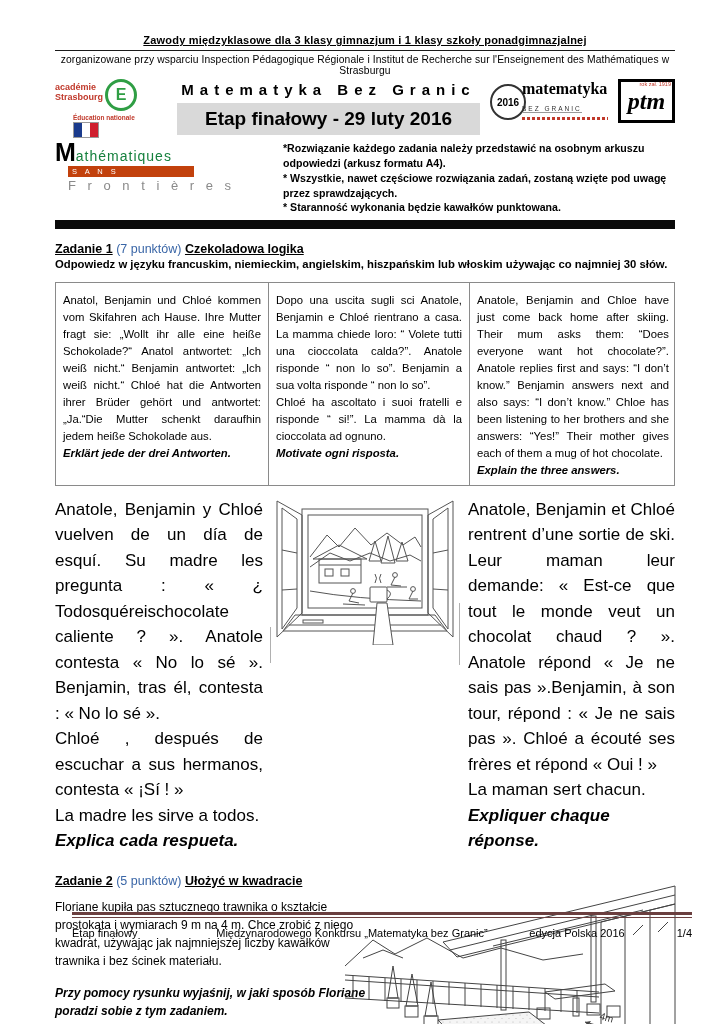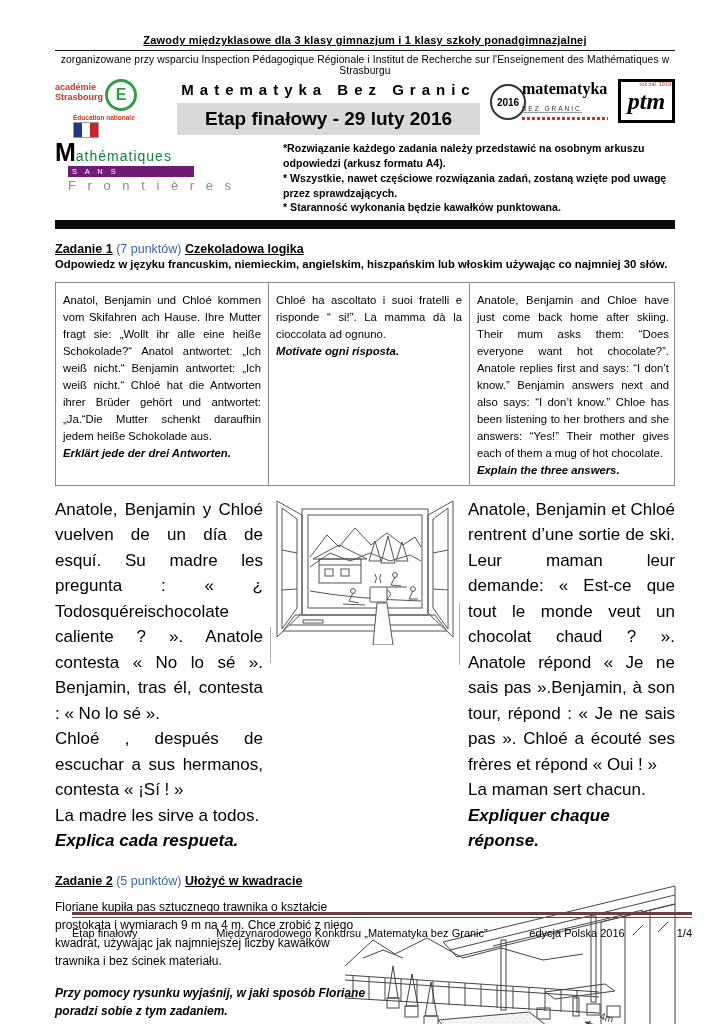--- a/index.html
+++ b/index.html
@@ -52,7 +52,7 @@
   .msf-top{line-height:1;}
   .msf-m{font-size:25px;font-weight:bold;}
   .msf-word{font-size:14px;color:#15803d;letter-spacing:1px;}
-  .msf-bar{background:#701a75;color:#fff;font-size:7.5px;letter-spacing:3px;width:118px;
+  .msf-bar{background:#c2410c;color:#fff;font-size:7.5px;letter-spacing:3px;width:118px;
            padding:1px 4px;margin:1px 0 1px 13px;}
   .msf-front{color:#8a8a8a;font-size:13px;letter-spacing:4px;margin-left:13px;}
   .instructions{flex:1;font-size:10.6px;font-weight:600;line-height:1.4;margin-top:1px;}

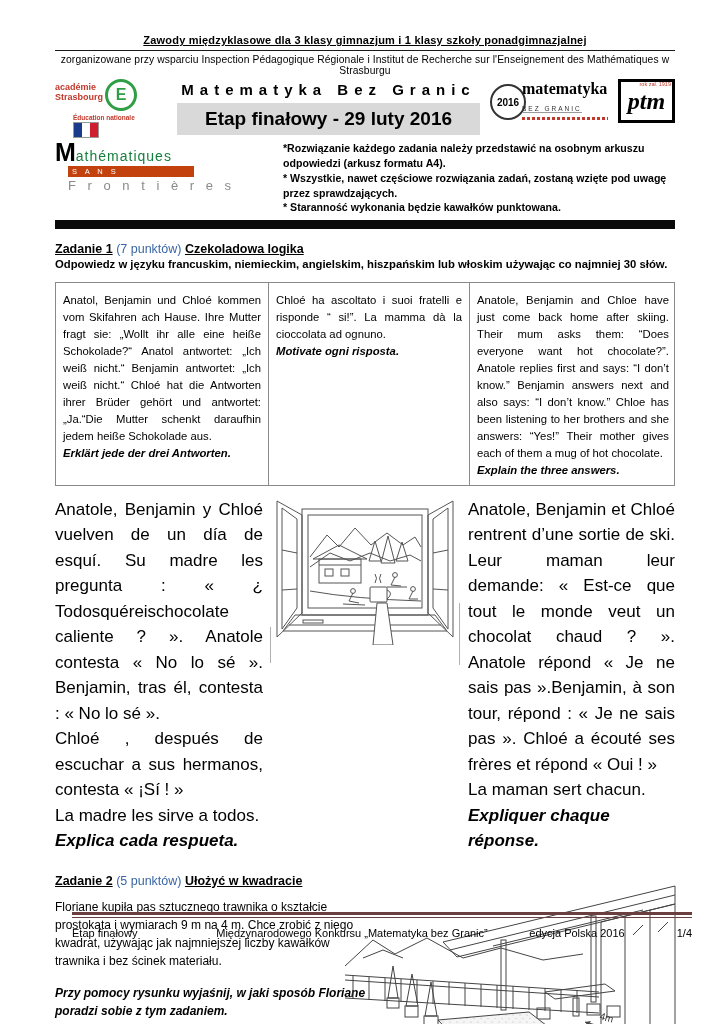--- a/index.html
+++ b/index.html
@@ -186,6 +186,7 @@
       <p class="prompt">Erklärt jede der drei Antworten.</p>
     </div>
     <div class="cell">
+      <p>Dopo una uscita sugli sci Anatole, Benjamin e Chloé rientrano a casa. La mamma chiede loro: “ Volete tutti una cioccolata calda?”. Anatole risponde “ non lo so”. Benjamin a sua volta risponde “ non lo so”.</p>
       <p>Chloé ha ascoltato i suoi fratelli e risponde “ si!”. La mamma dà la cioccolata ad ognuno.</p>
       <p class="prompt">Motivate ogni risposta.</p>
     </div>

